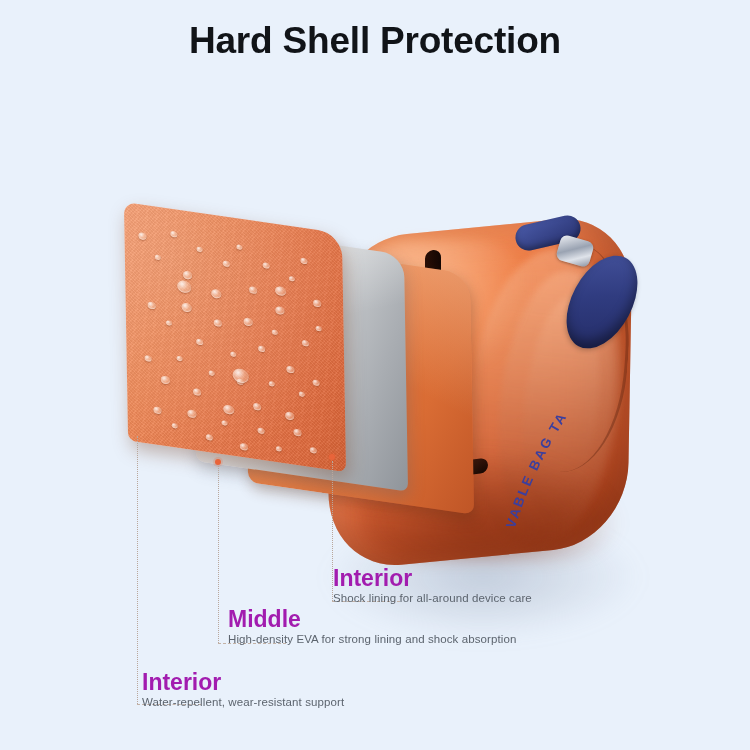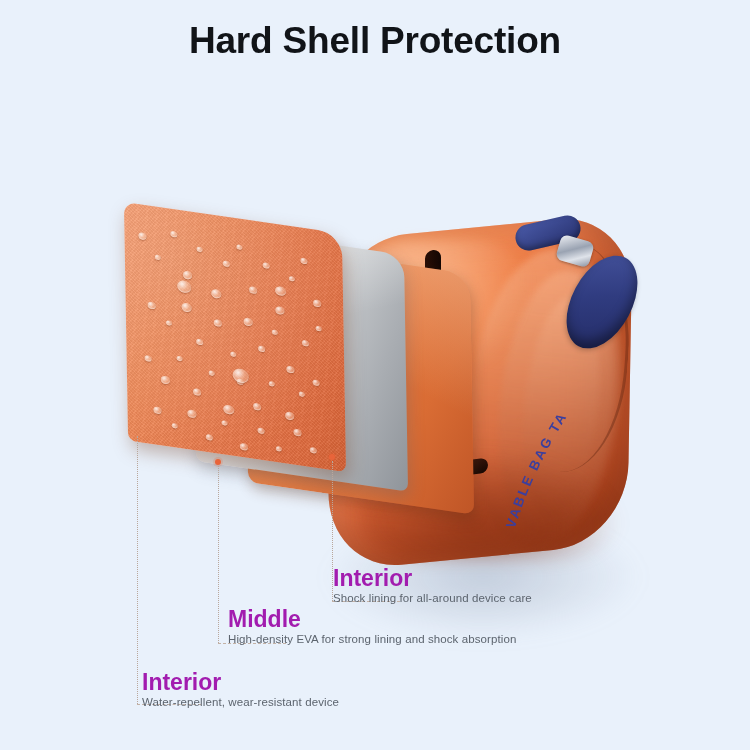--- a/index.html
+++ b/index.html
@@ -313,7 +313,7 @@
 
   <div class="ann ann-exterior">
     <div class="t">Interior</div>
-    <div class="d">Water-repellent, wear-resistant device</div>
+    <div class="d">Water-repellent, wear-resistant support</div>
   </div>
 
 </div>

